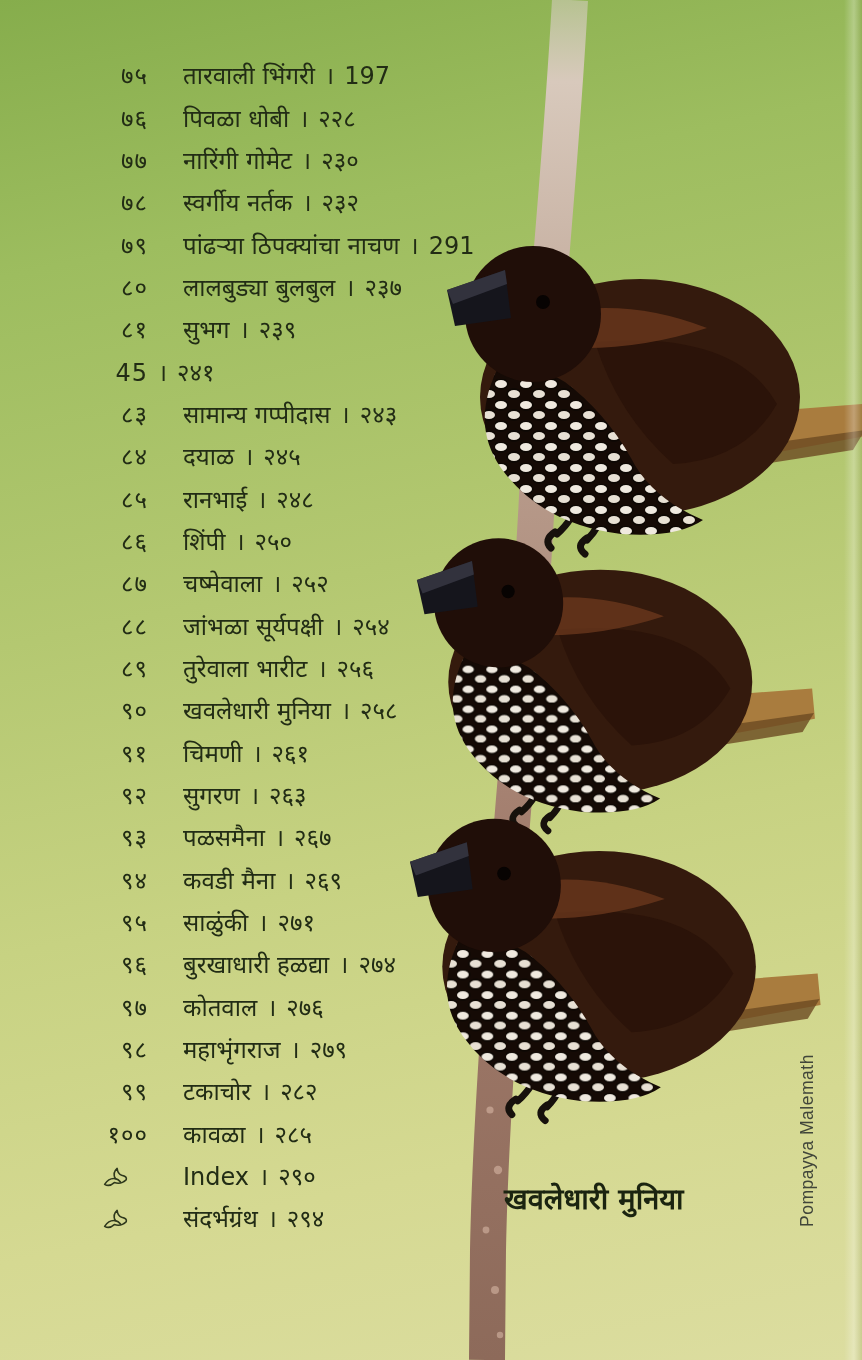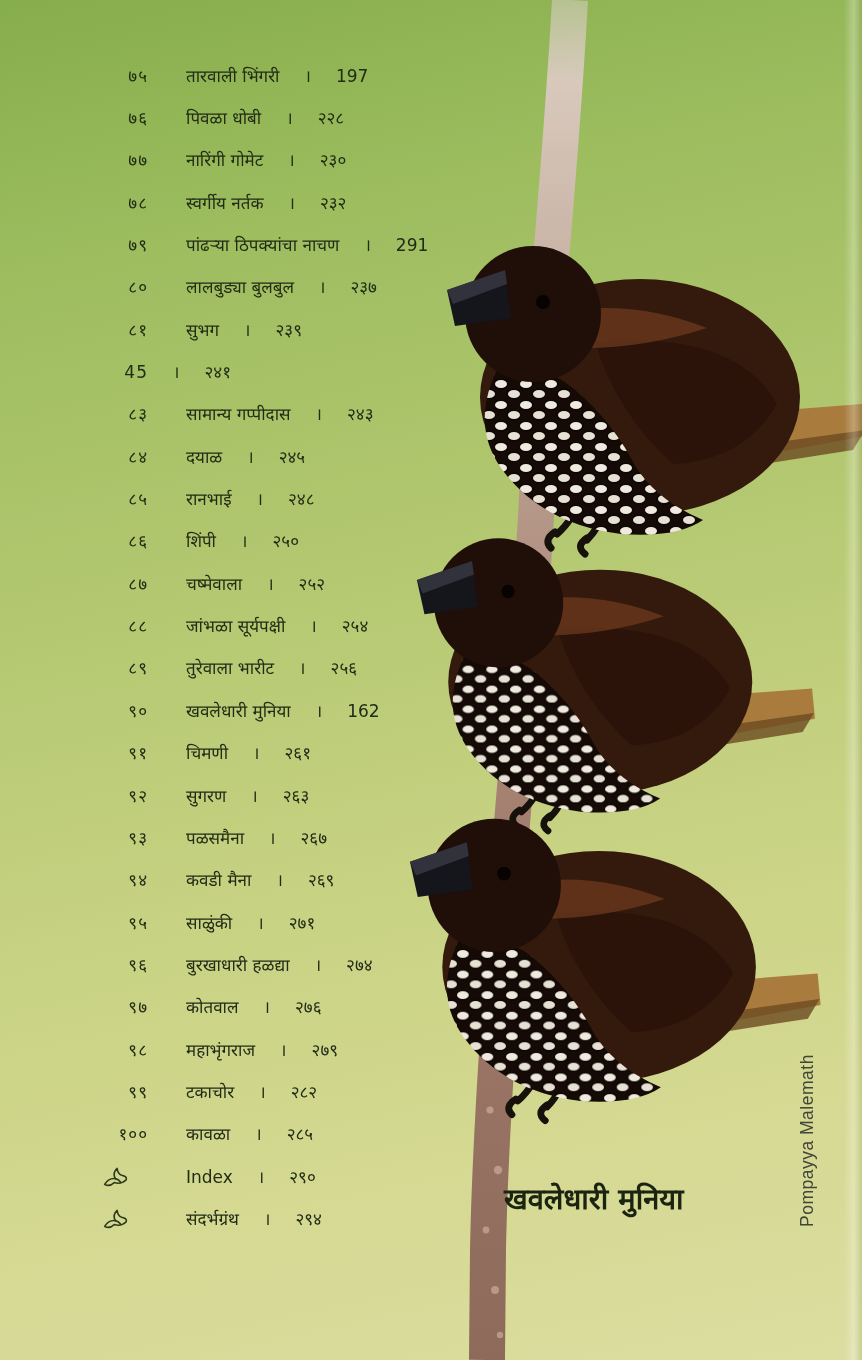--- a/index.html
+++ b/index.html
@@ -23,9 +23,8 @@
   }
   .row{
     display:flex;align-items:center;height:42.35px;
-    color:#222c15;font-size:17px;line-height:1;
+    color:#222c15;font-size:24px;line-height:1;
     white-space:nowrap;
-    gap:15px;
   }
   .num{
     width:64px;display:inline-flex;justify-content:flex-end;

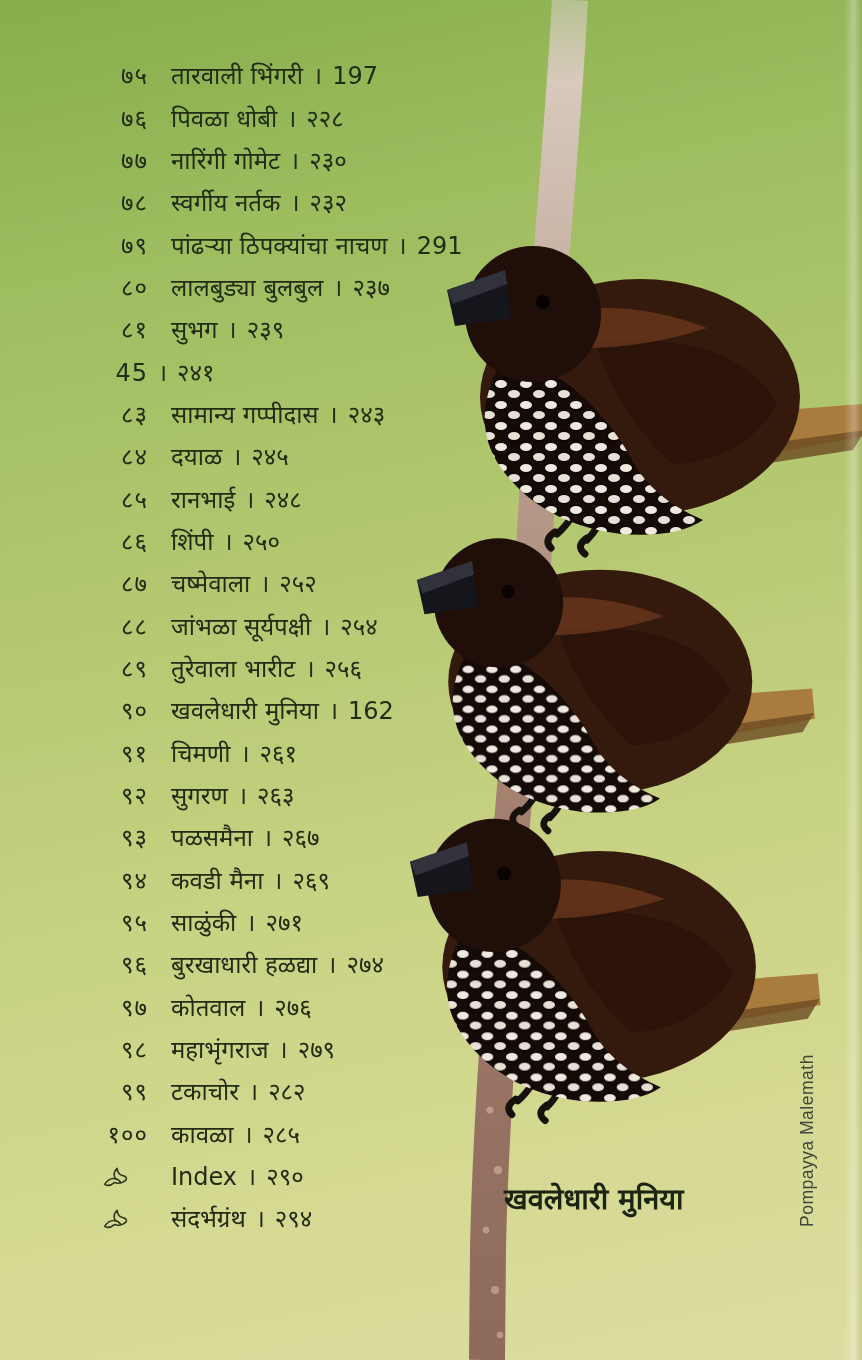--- a/index.html
+++ b/index.html
@@ -34,7 +34,7 @@
     width:64px;display:inline-flex;justify-content:center;align-items:center;
     color:#2e381c;
   }
-  .title{margin-left:23px;}
+  .title{margin-left:35px;}
   .sep{margin:0 10px;}
   .caption{
     position:absolute;left:504px;top:1178px;

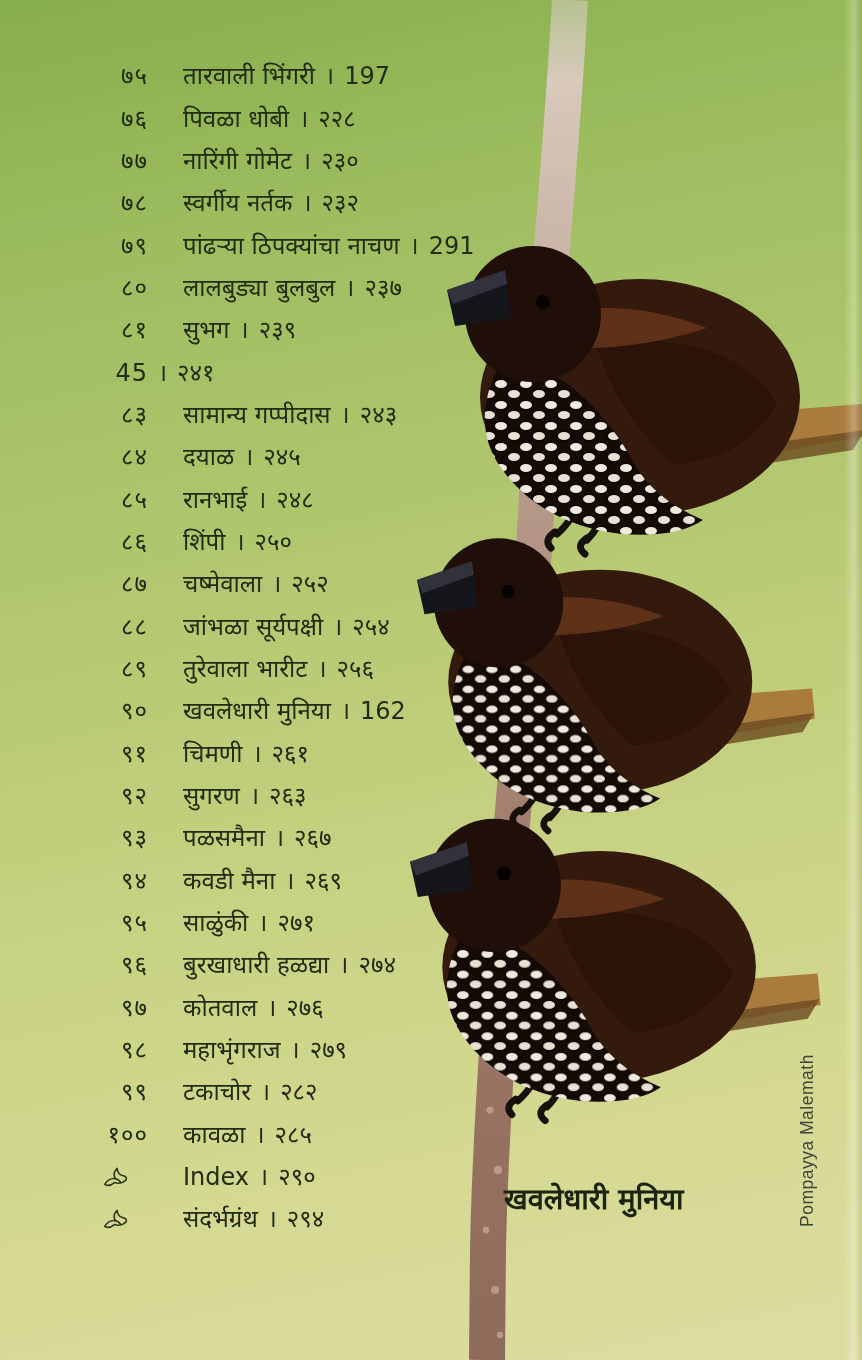--- a/index.html
+++ b/index.html
@@ -246,7 +246,7 @@
 
     <span class="title">खवलेधारी मुनिया</span>
     <span class="sep">।</span>
-    <span class="pg">162</span>
+    <span class="pg">२५८</span>
   </div>
 
   <div class="row">

